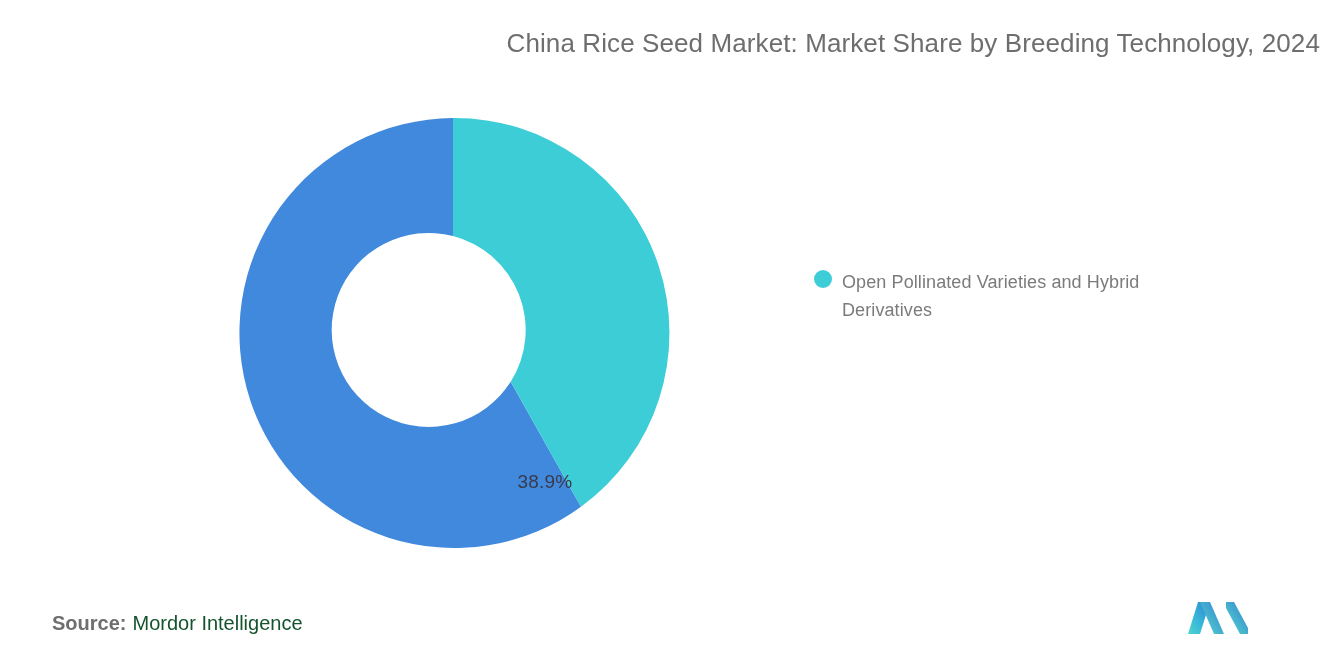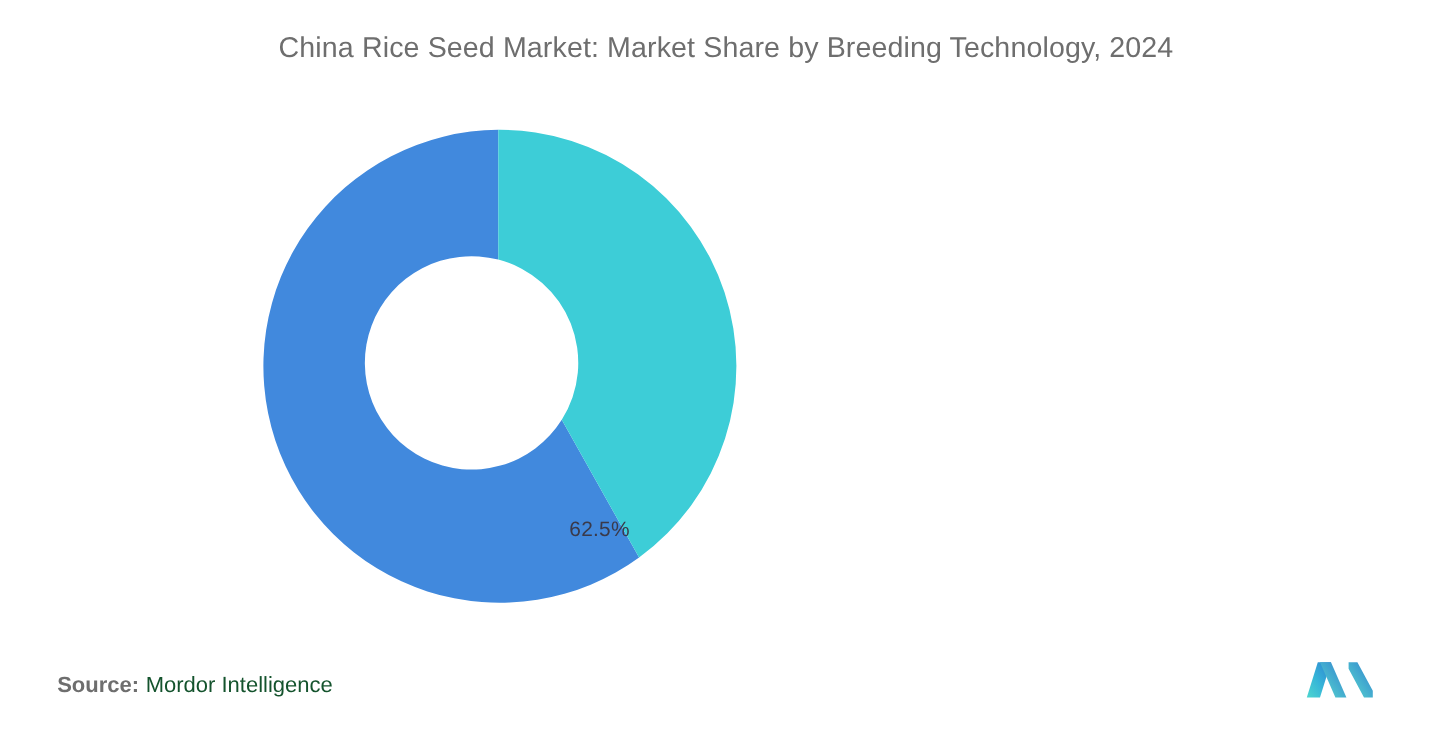--- a/index.html
+++ b/index.html
@@ -23,7 +23,7 @@
     left: 0;
     top: 28px;
     width: 1320px;
-    text-align: center;
+    text-align: right;
     font-size: 26px;
     font-weight: 400;
     color: #6e6e6e;

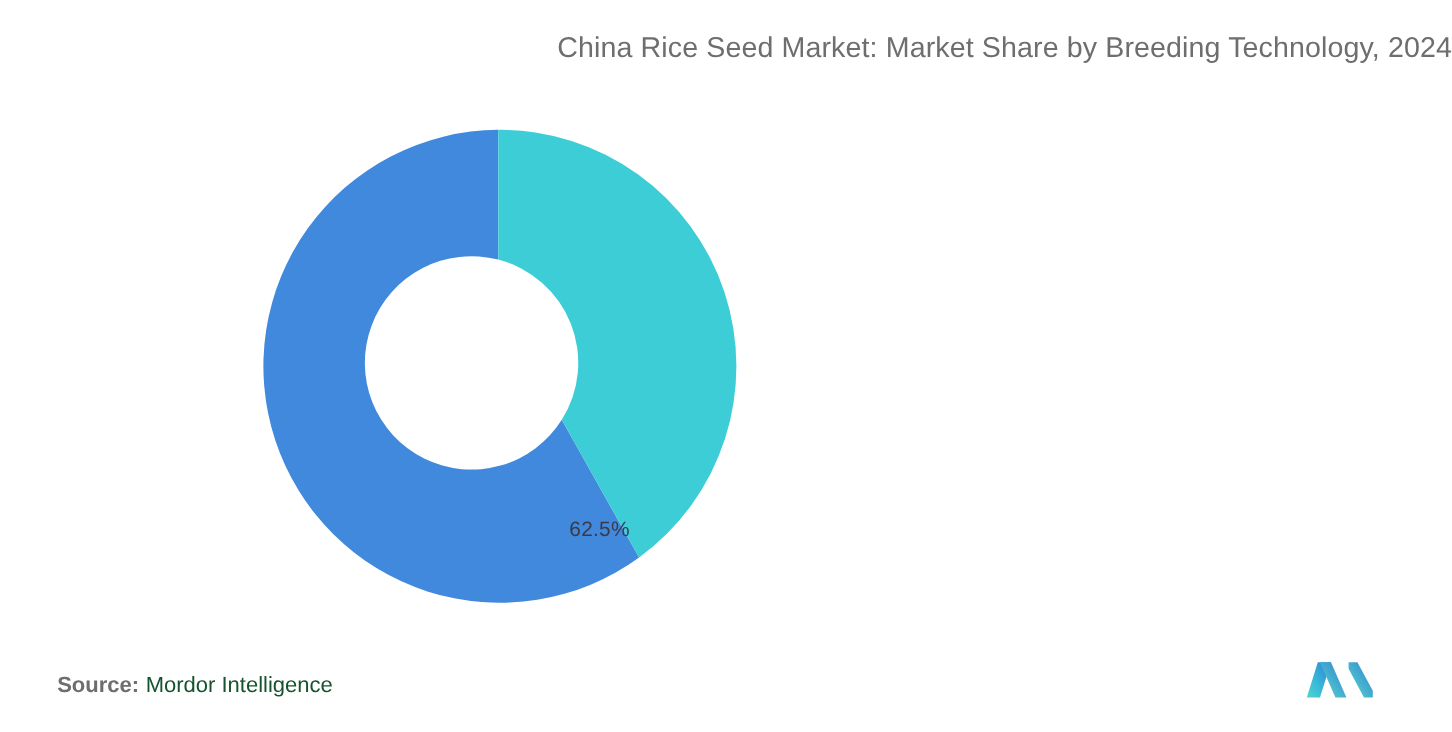--- a/index.html
+++ b/index.html
@@ -138,6 +138,10 @@
 <div class="legend">
 
 
+  <div class="legend-item">
+    <span class="legend-swatch" style="background:#3dcdd7"></span>
+    <span class="legend-label">Open Pollinated Varieties and Hybrid Derivatives</span>
+  </div>
 
 </div>
 

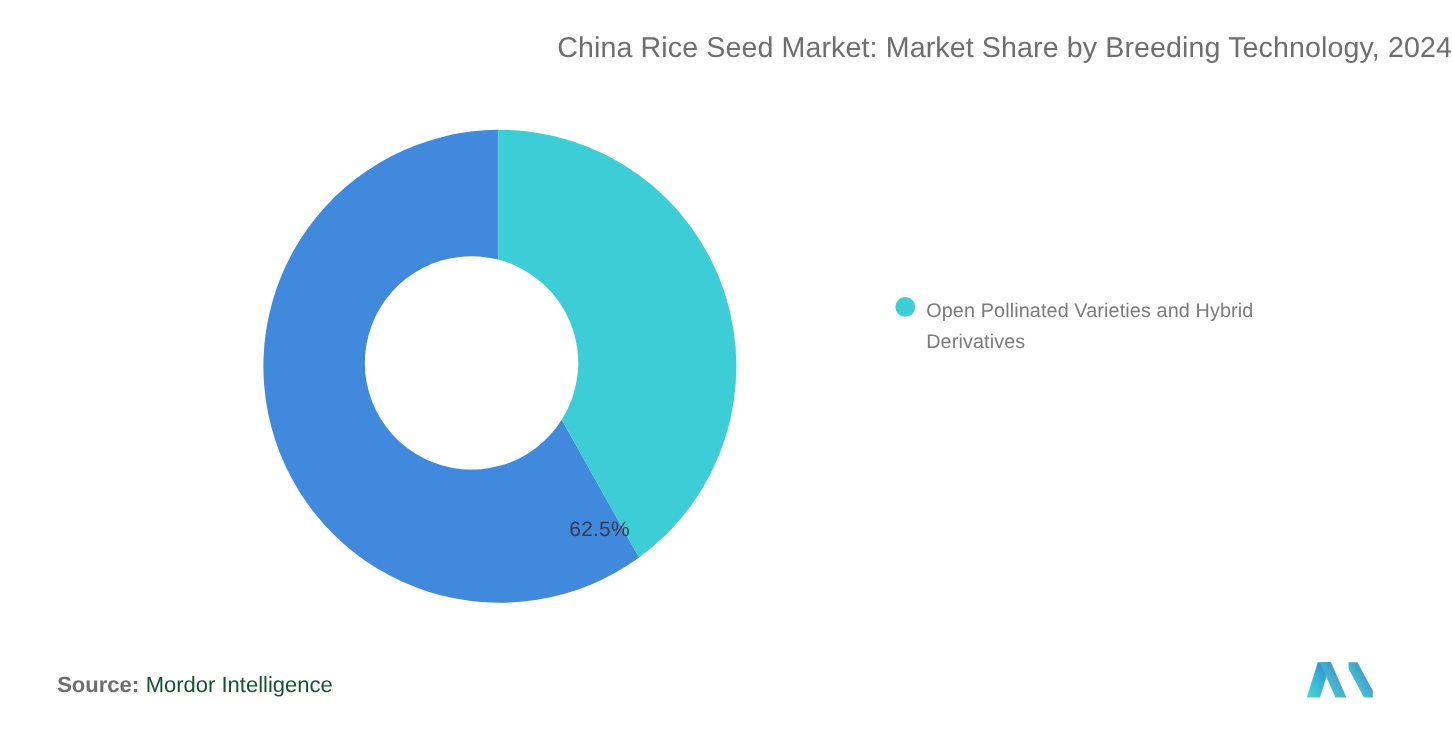--- a/index.html
+++ b/index.html
@@ -132,7 +132,7 @@
              Z"></path>
   </svg>
 
-  <div class="slice-label">62.5%</div>
+  <div class="slice-label">38.9%</div>
 </div>
 
 <div class="legend">

